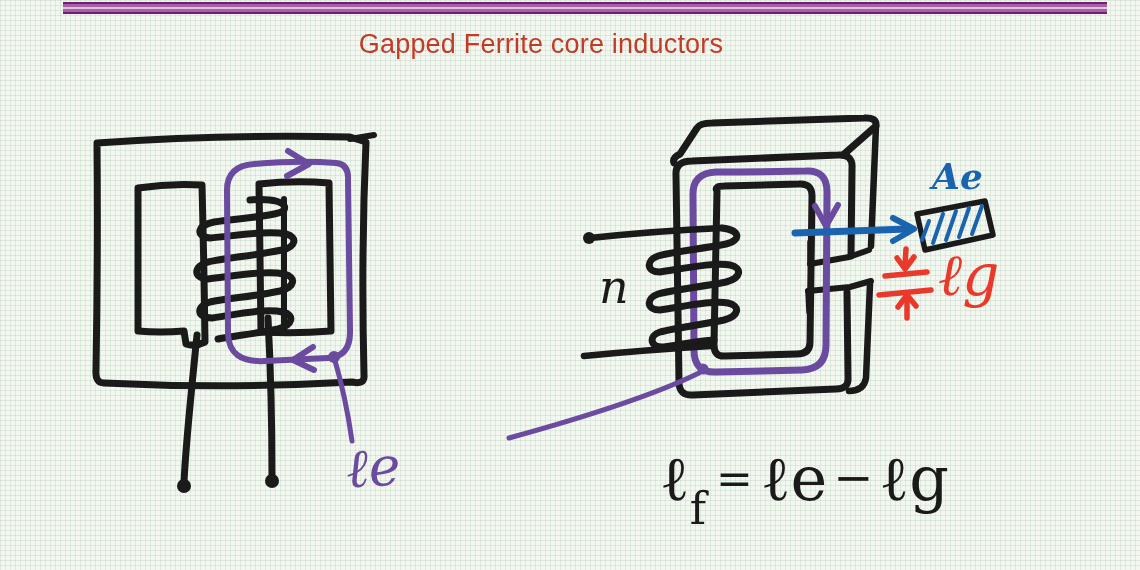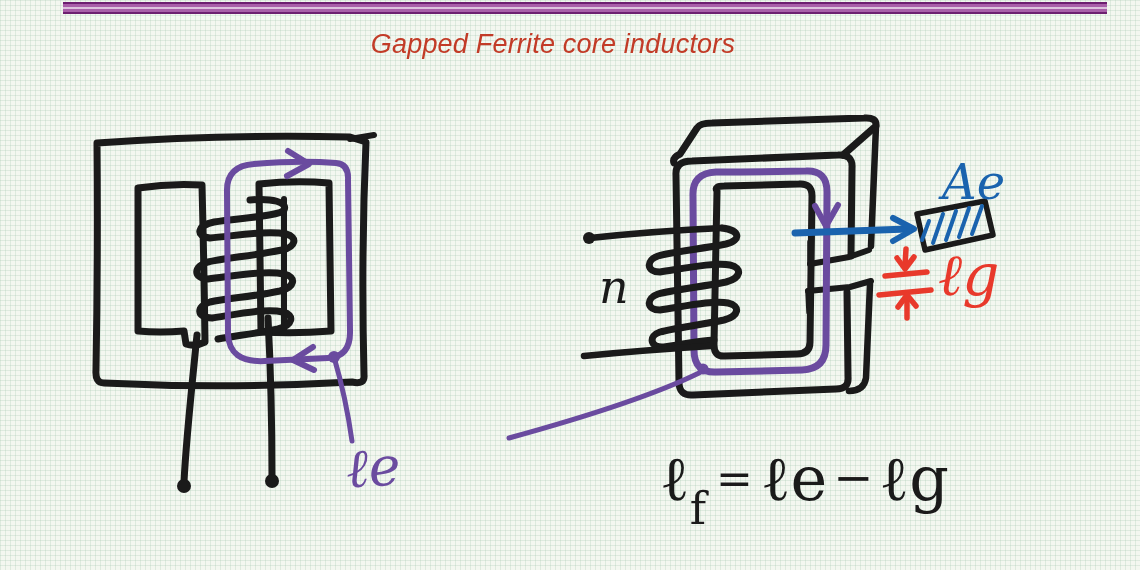--- a/index.html
+++ b/index.html
@@ -24,12 +24,11 @@
       var(--bar_dark,#6d1f70) 82% 100%);
   }
   .title{
-    position:absolute;left:12px;top:29px;width:1082px;
+    position:absolute;left:0;top:29px;width:1082px;
     text-align:center;
     font-size:27px;
     color:var(--title_red,#c23b27);
     letter-spacing:0.2px;
-    font-style:italic;
   }
   svg{position:absolute;left:0;top:0;}
   .stroke-ink{stroke:var(--ink,#1a1a1a);fill:none;stroke-linecap:round;stroke-linejoin:round;}

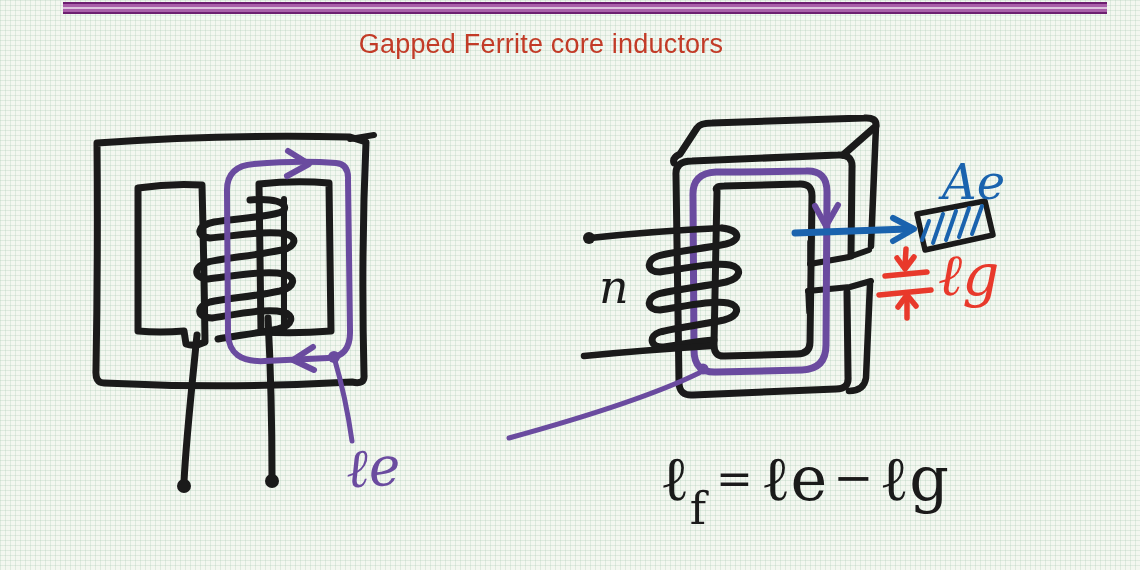--- a/index.html
+++ b/index.html
@@ -46,7 +46,7 @@
   }
   .label-le{left:346px;top:441px;font-size:54px;color:var(--flux,#6a4b9f);transform:rotate(-4deg);}
   .label-n{left:599px;top:264px;font-size:46px;color:var(--ink,#1a1a1a);}
-  .label-ae{left:932px;top:158px;font-size:48px;color:var(--blue,#1a63ae);font-weight:normal;padding-left:10px;}
+  .label-ae{left:932px;top:158px;font-size:36px;color:var(--blue,#1a63ae);font-weight:bold;}
   .label-lg{left:938px;top:246px;font-size:58px;color:var(--red,#e8392b);}
   .equation{
     position:absolute;left:660px;top:448px;

